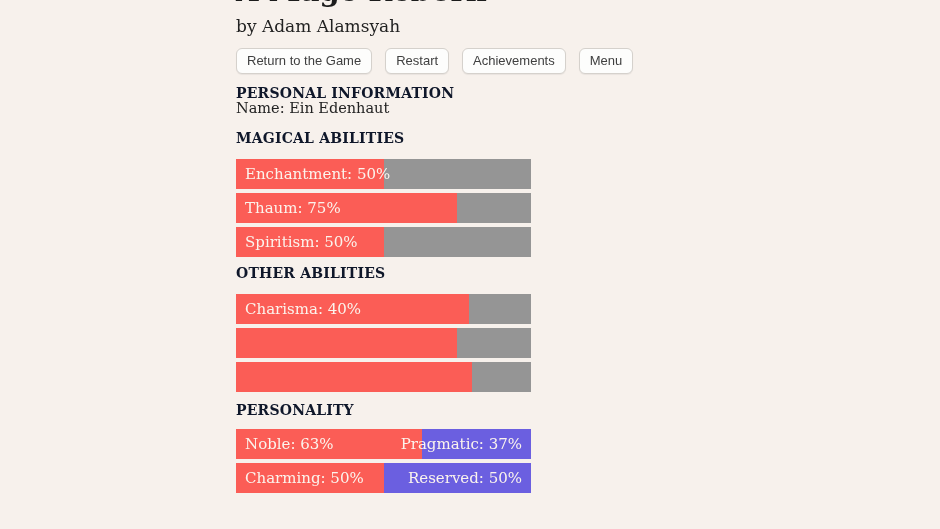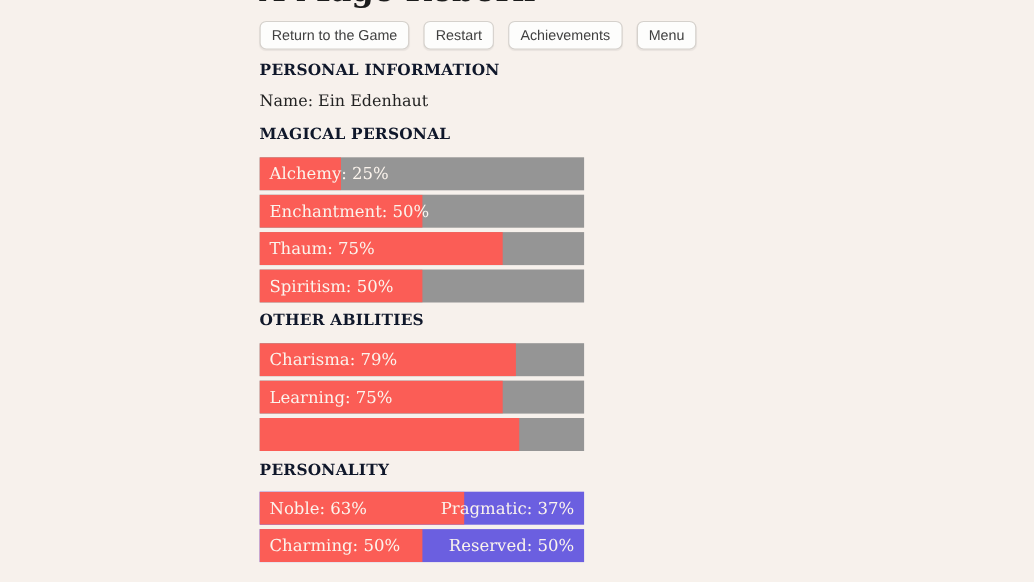--- a/index.html
+++ b/index.html
@@ -97,6 +97,7 @@
 
   <h1 class="game-title">A Mage Reborn</h1>
 
+  <div class="byline">by Adam Alamsyah</div>
 
   <div class="toolbar">
     <button class="btn">Return to the Game</button>

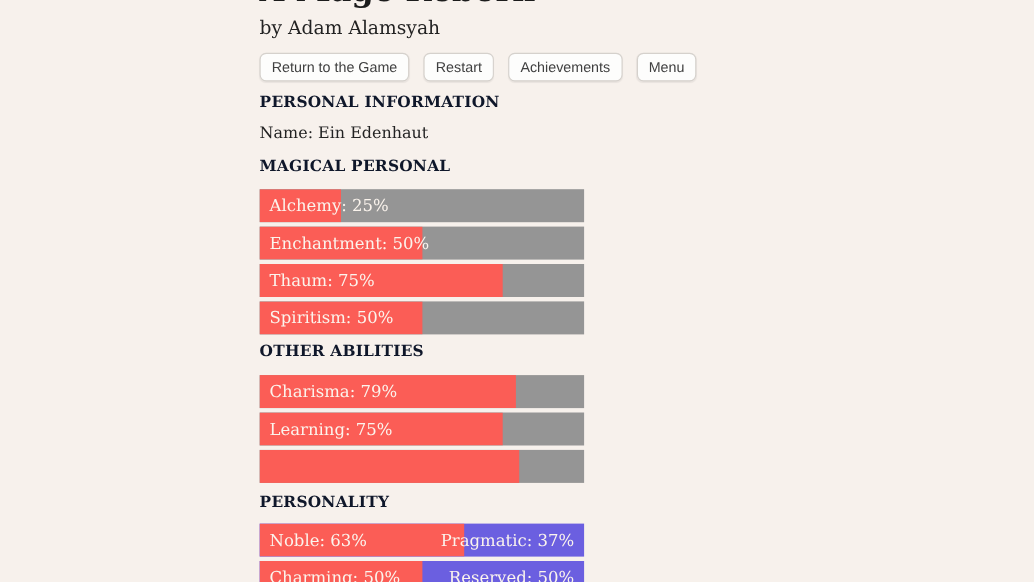--- a/index.html
+++ b/index.html
@@ -59,7 +59,7 @@
     color: #0f172a;
   }
   #heading-personal { margin-top: 12px; }
-  .name-line { margin-top: 13px; font-size: 14.5px; line-height: 15px; color: #222; }
+  .name-line { font-size: 14.5px; line-height: 15px; color: #222; }
   #heading-magical { margin-top: 15px; }
   #bars-magical { margin-top: 13px; }
   #heading-other { margin-top: 9px; }

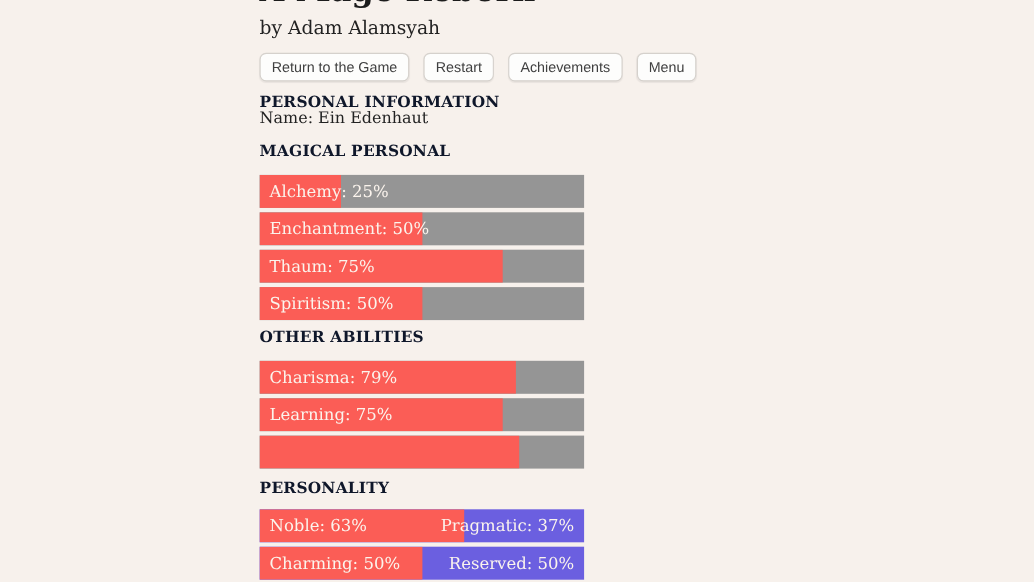--- a/index.html
+++ b/index.html
@@ -110,7 +110,7 @@
 
   <div class="name-line">Name: Ein Edenhaut</div>
 
-  <h2 class="section-heading" id="heading-magical">MAGICAL PERSONAL</h2>
+  <h2 class="section-heading" id="heading-magical">MAGICAL ABILITIES</h2>
 
   <div id="bars-magical">
       <div class="bar">

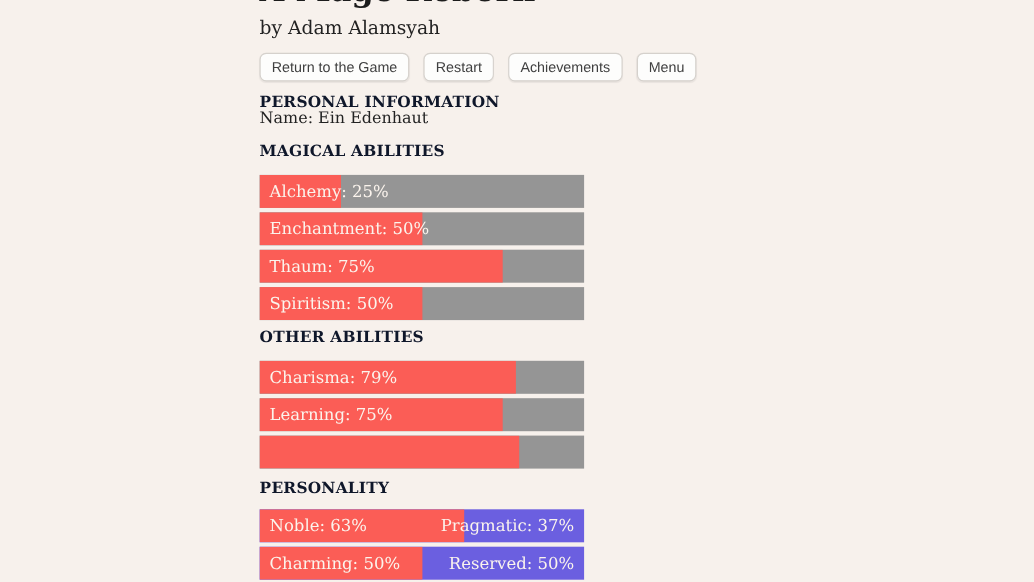--- a/index.html
+++ b/index.html
@@ -114,10 +114,6 @@
 
   <div id="bars-magical">
       <div class="bar">
-        <div class="fill" style="width: 25%;"></div>
-        <span class="bar-label">Alchemy: 25%</span>
-      </div>
-      <div class="bar">
         <div class="fill" style="width: 50%;"></div>
         <span class="bar-label">Enchantment: 50%</span>
       </div>

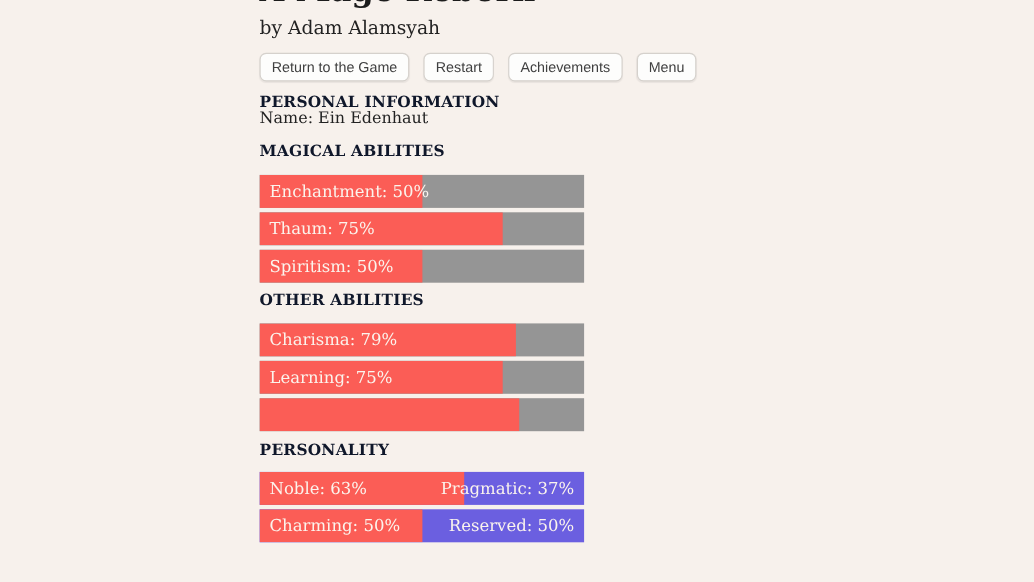--- a/index.html
+++ b/index.html
@@ -132,7 +132,7 @@
   <div id="bars-other">
       <div class="bar">
         <div class="fill" style="width: 79%;"></div>
-        <span class="bar-label">Charisma: 79%</span>
+        <span class="bar-label">Charisma: 40%</span>
       </div>
       <div class="bar">
         <div class="fill" style="width: 75%;"></div>

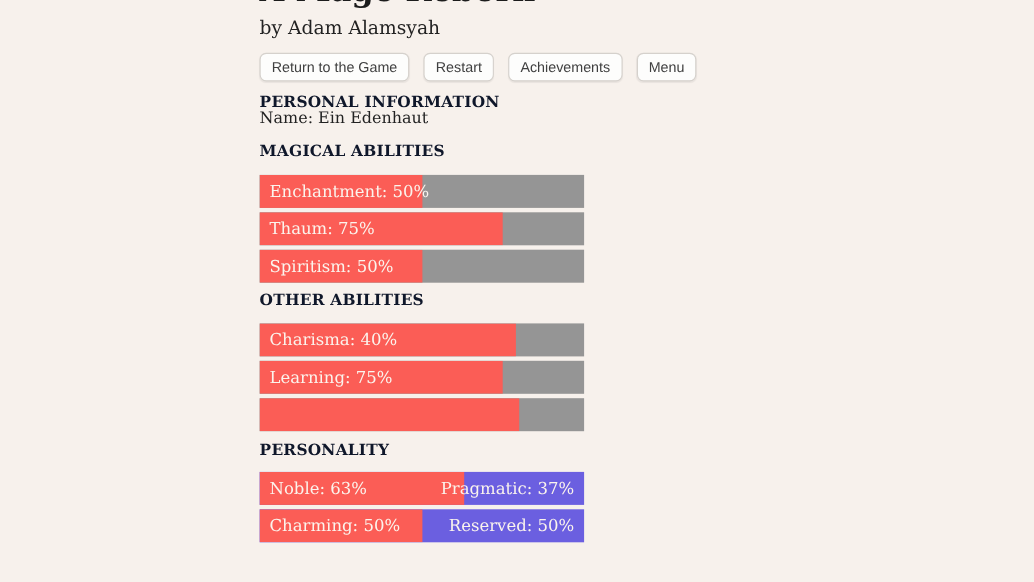--- a/index.html
+++ b/index.html
@@ -136,7 +136,6 @@
       </div>
       <div class="bar">
         <div class="fill" style="width: 75%;"></div>
-        <span class="bar-label">Learning: 75%</span>
       </div>
       <div class="bar">
         <div class="fill" style="width: 80%;"></div>

